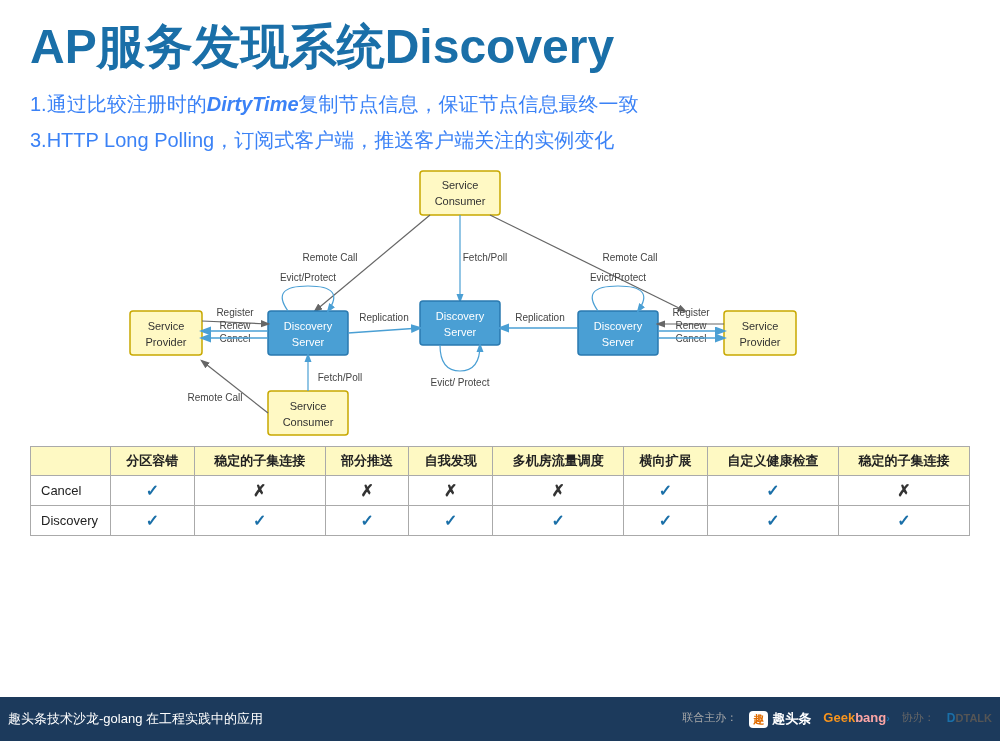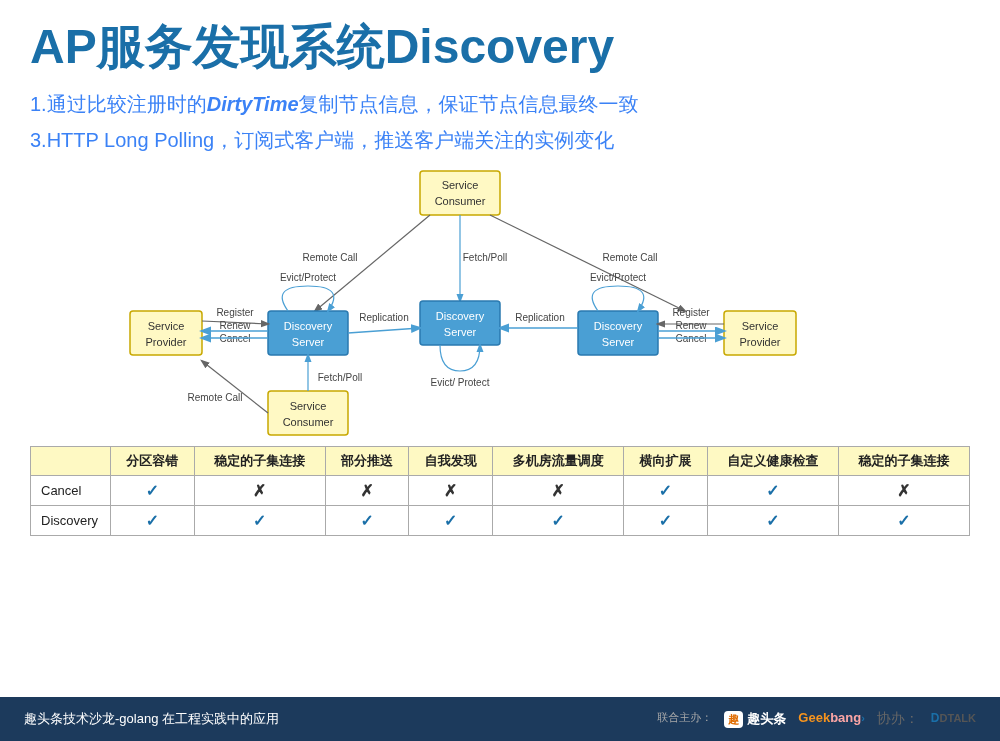--- a/index.html
+++ b/index.html
@@ -77,7 +77,7 @@
       display: flex;
       align-items: center;
       justify-content: space-between;
-      padding: 0 24px;
+      padding: 0 8px;
     }
     .footer-left {
       color: #ffffff;

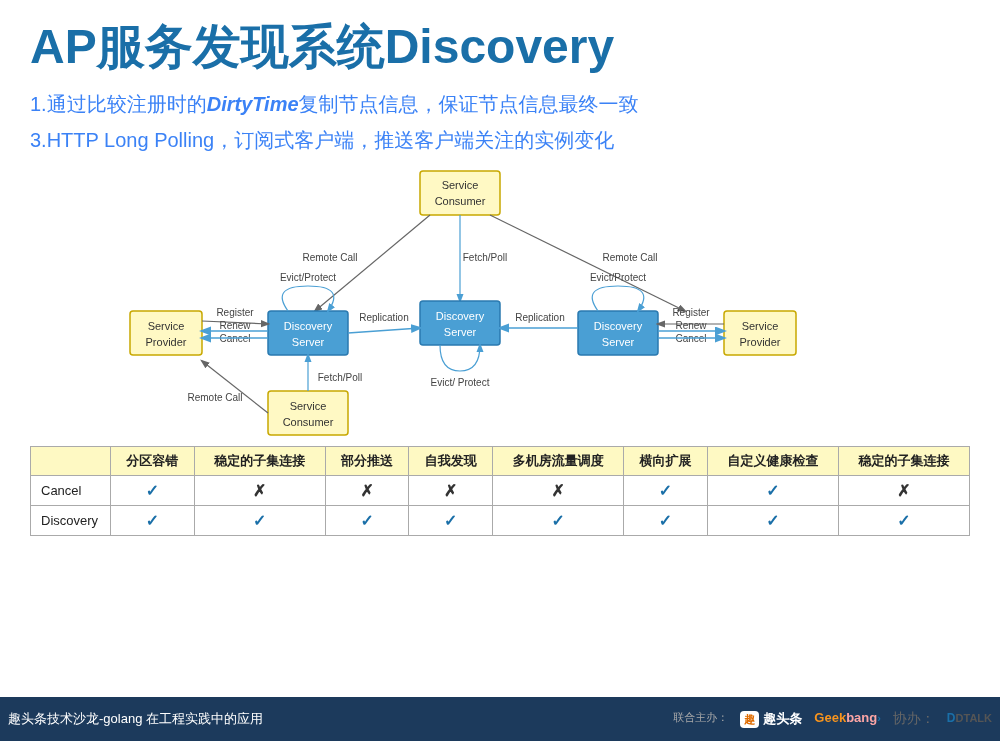--- a/index.html
+++ b/index.html
@@ -122,7 +122,7 @@
     }
     .footer-divider {
       color: #666;
-      font-size: 14px;
+      font-size: 11px;
     }
     
     .box-blue {

